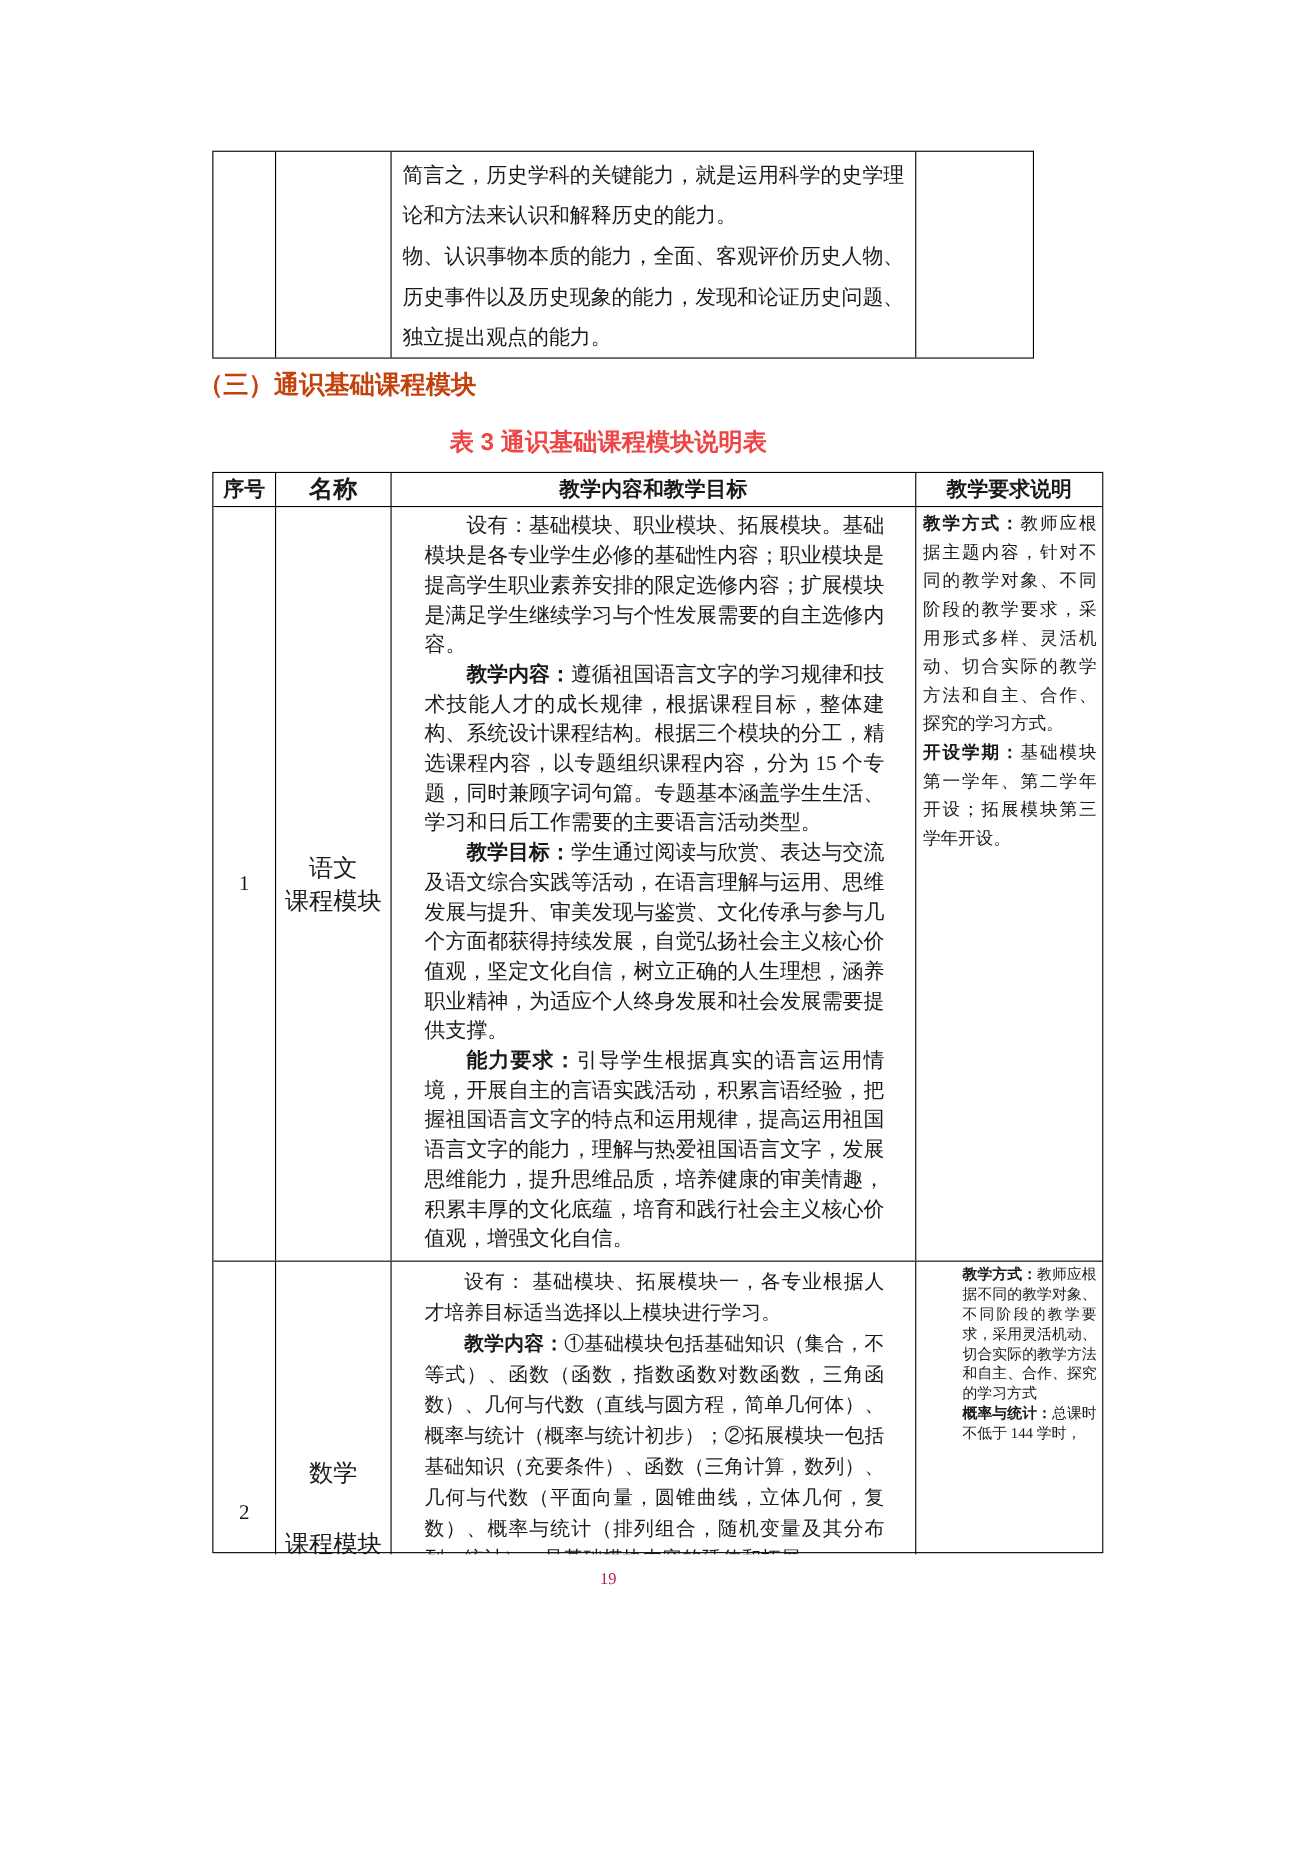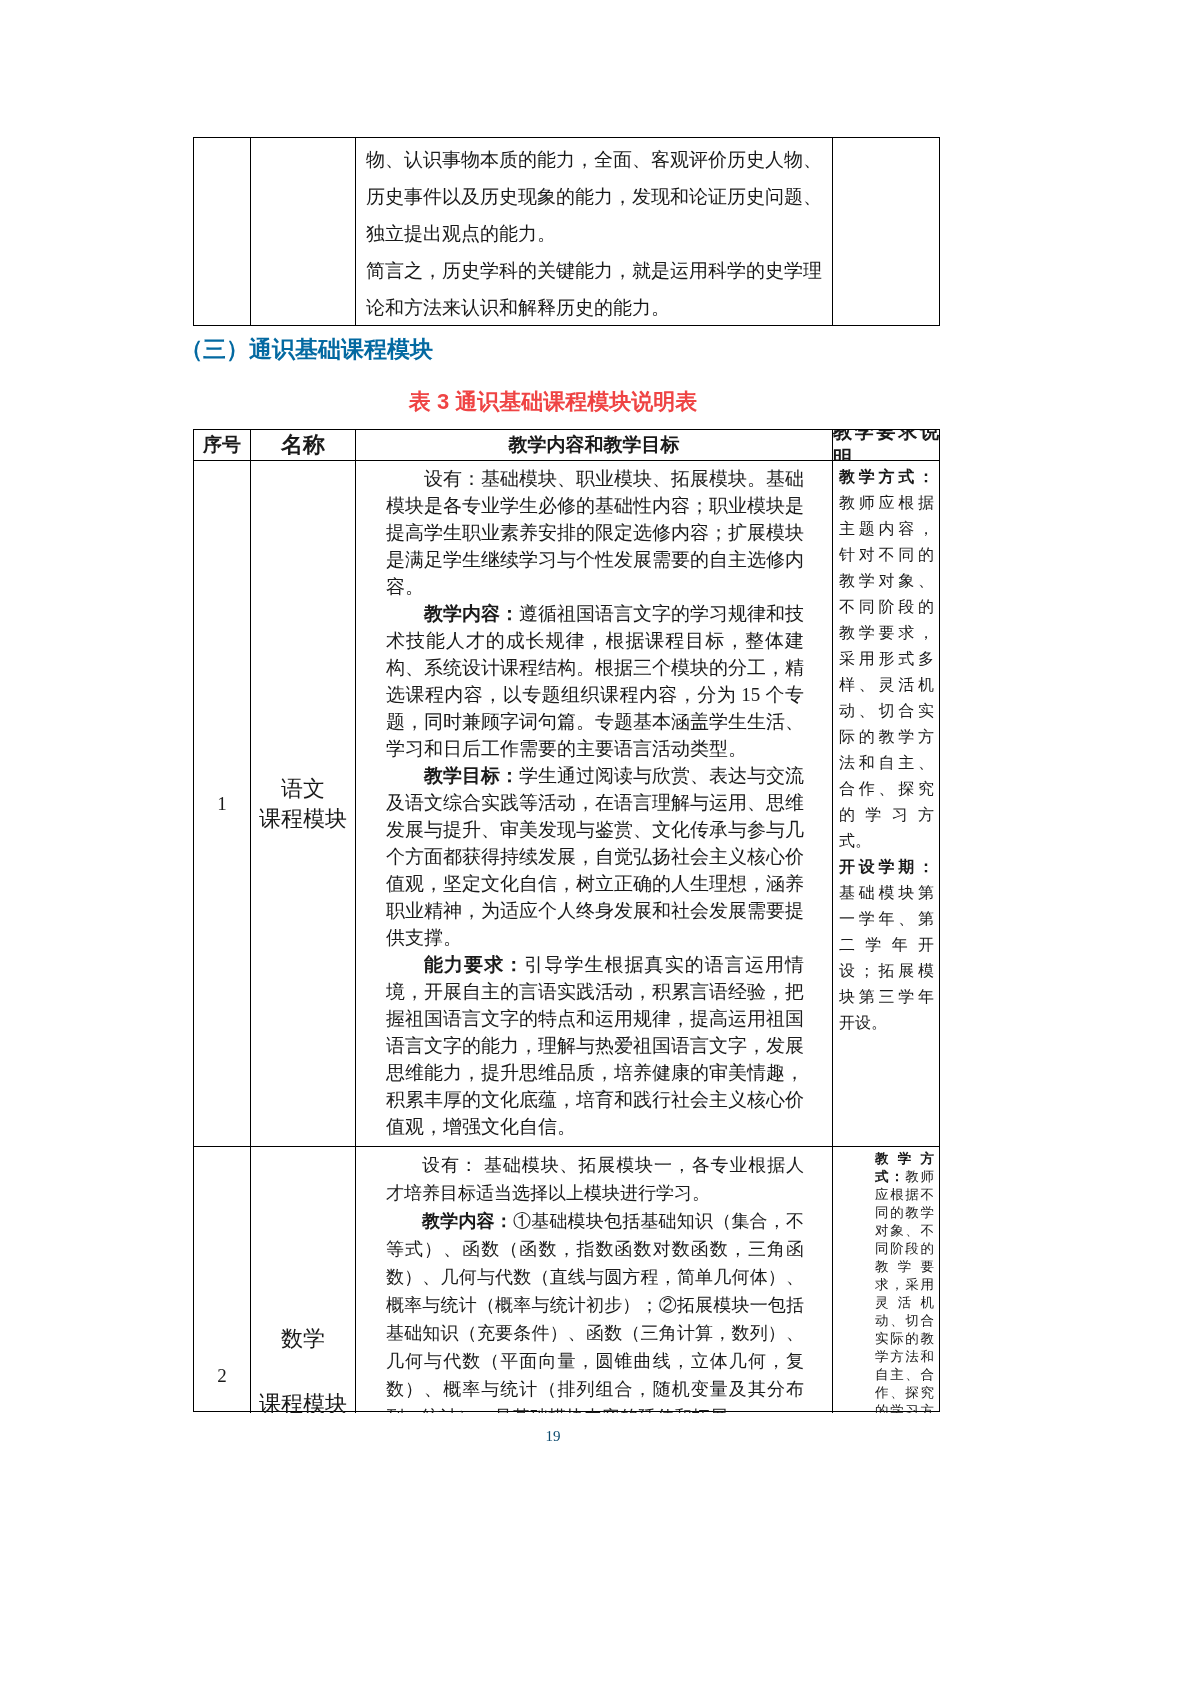--- a/index.html
+++ b/index.html
@@ -71,8 +71,8 @@
     <div class="cell p-no"></div>
     <div class="cell p-name"></div>
     <div class="cell p-main">
+      <p class="pline">简言之，历史学科的关键能力，就是运用科学的史学理论和方法来认识和解释历史的能力。</p>
       <p class="pline">物、认识事物本质的能力，全面、客观评价历史人物、历史事件以及历史现象的能力，发现和论证历史问题、独立提出观点的能力。</p>
-      <p class="pline">简言之，历史学科的关键能力，就是运用科学的史学理论和方法来认识和解释历史的能力。</p>
     </div>
     <div class="cell p-req"></div>
   </div>

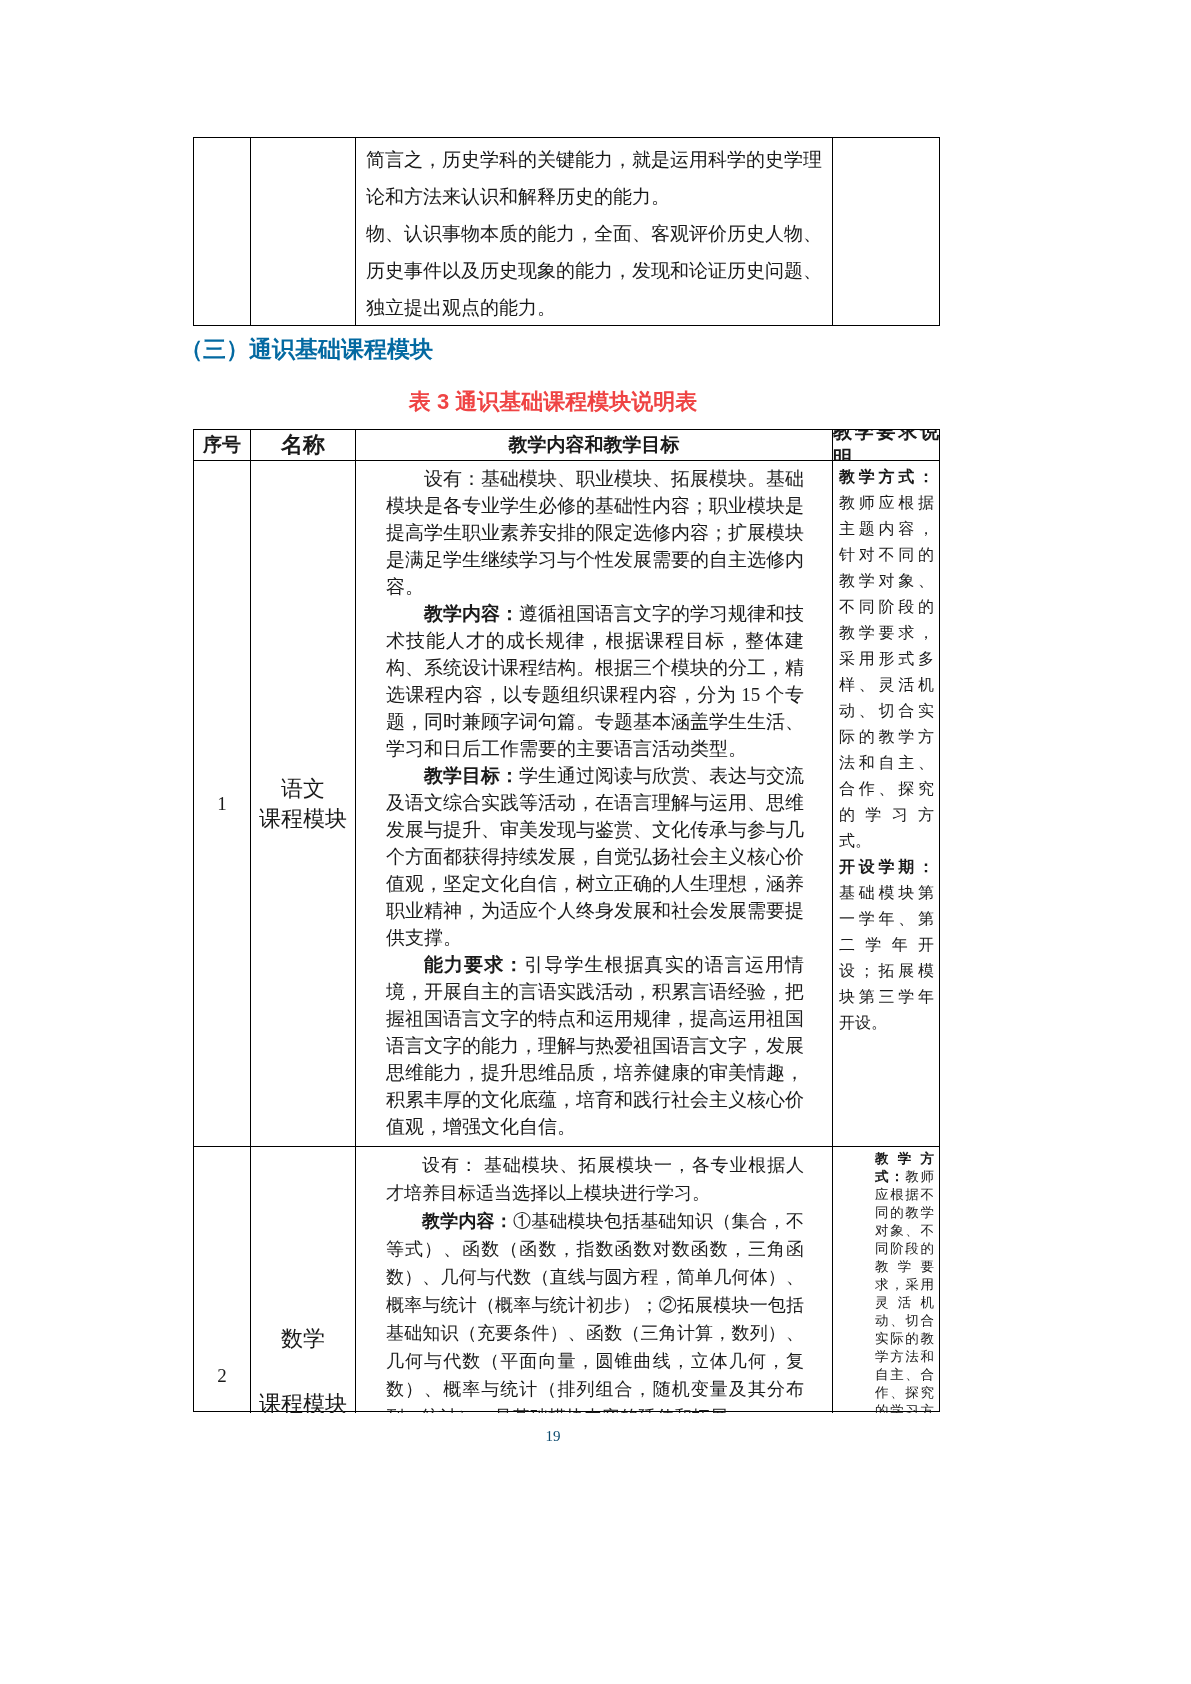--- a/index.html
+++ b/index.html
@@ -22,7 +22,7 @@
   .heading{
     position:absolute;left:180px;top:334px;
     font-family:"Liberation Sans","DejaVu Sans",sans-serif;
-    font-weight:bold;font-size:23px;color:#0369a1;
+    font-weight:bold;font-size:23px;color:#c2410c;
   }
   .ttitle{
     position:absolute;left:193px;top:387px;width:720px;text-align:center;

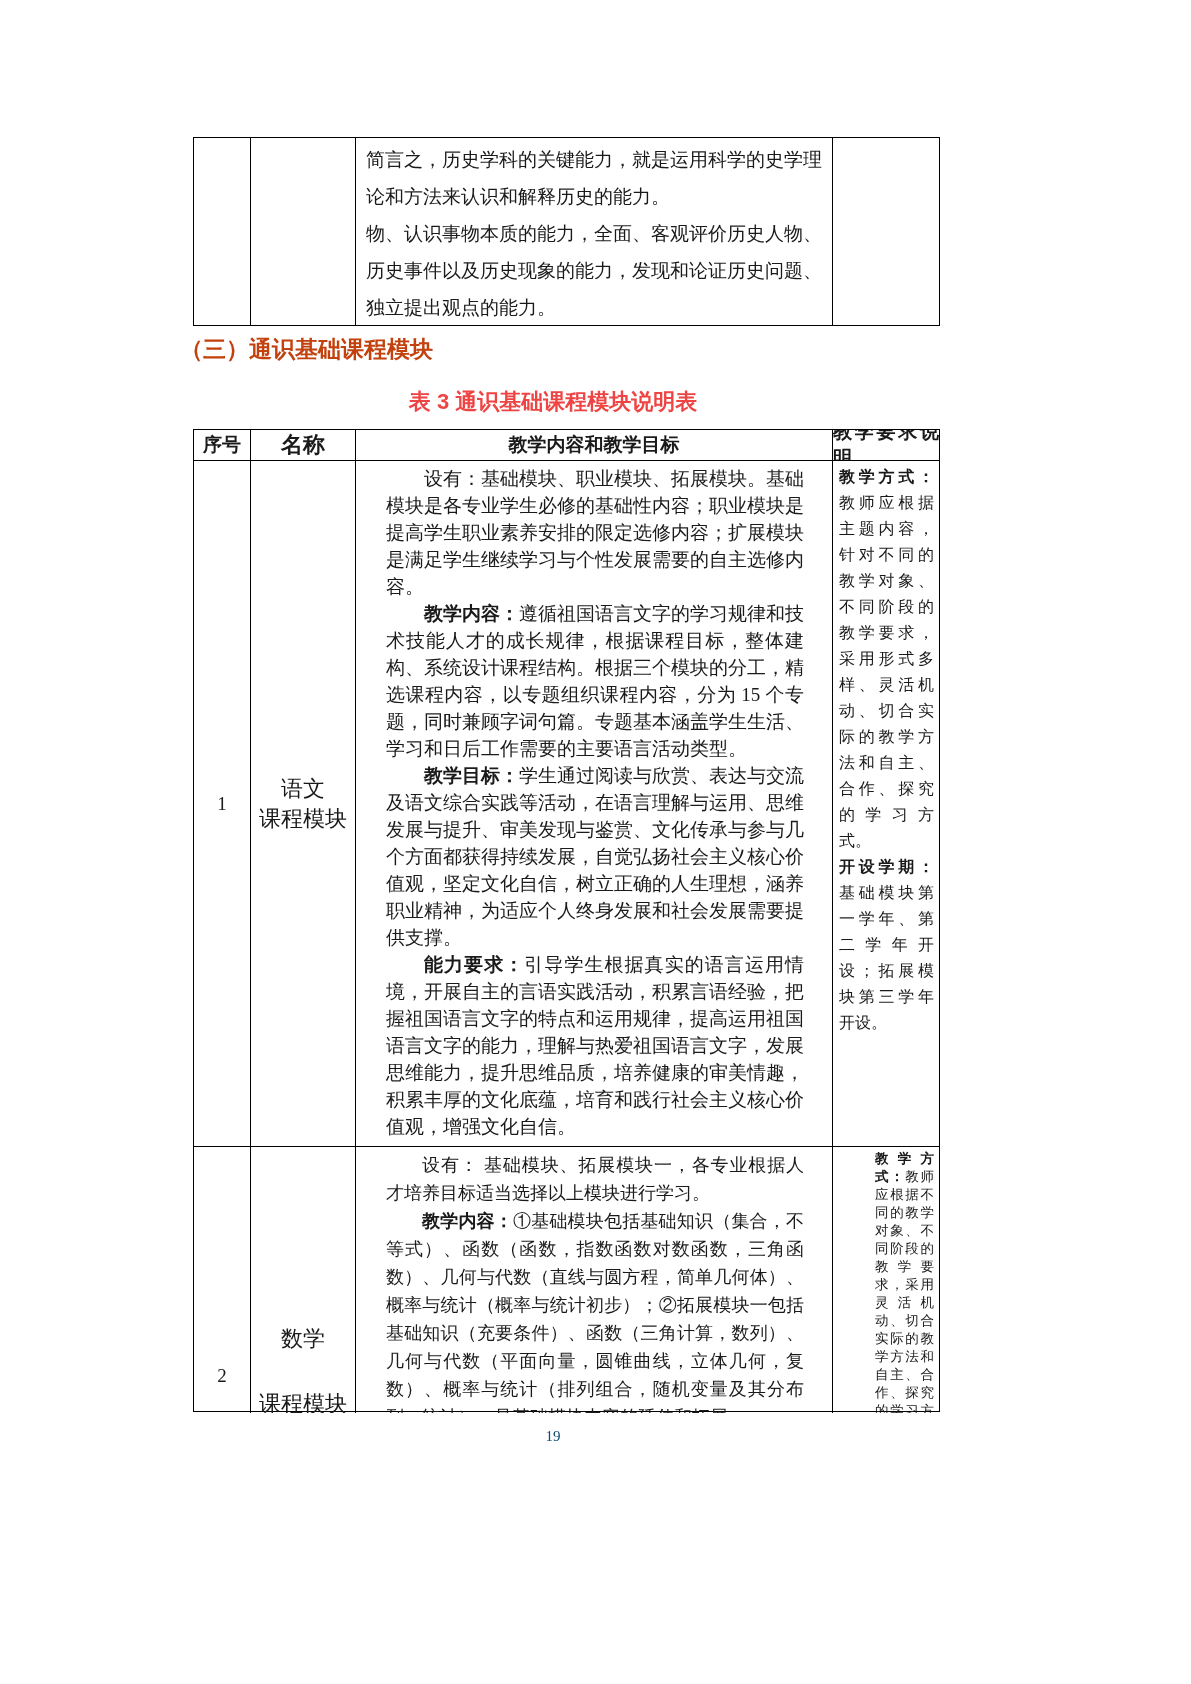--- a/index.html
+++ b/index.html
@@ -31,7 +31,7 @@
   }
   
   .mtable{
-    position:absolute;left:193px;top:429px;width:747px;height:983px;
+    position:absolute;left:193px;top:429px;width:810px;height:983px;
     border:1px solid #000;box-sizing:border-box;background:#fff;
   }
   .trow{display:flex;border-bottom:1px solid #000;box-sizing:border-box;}

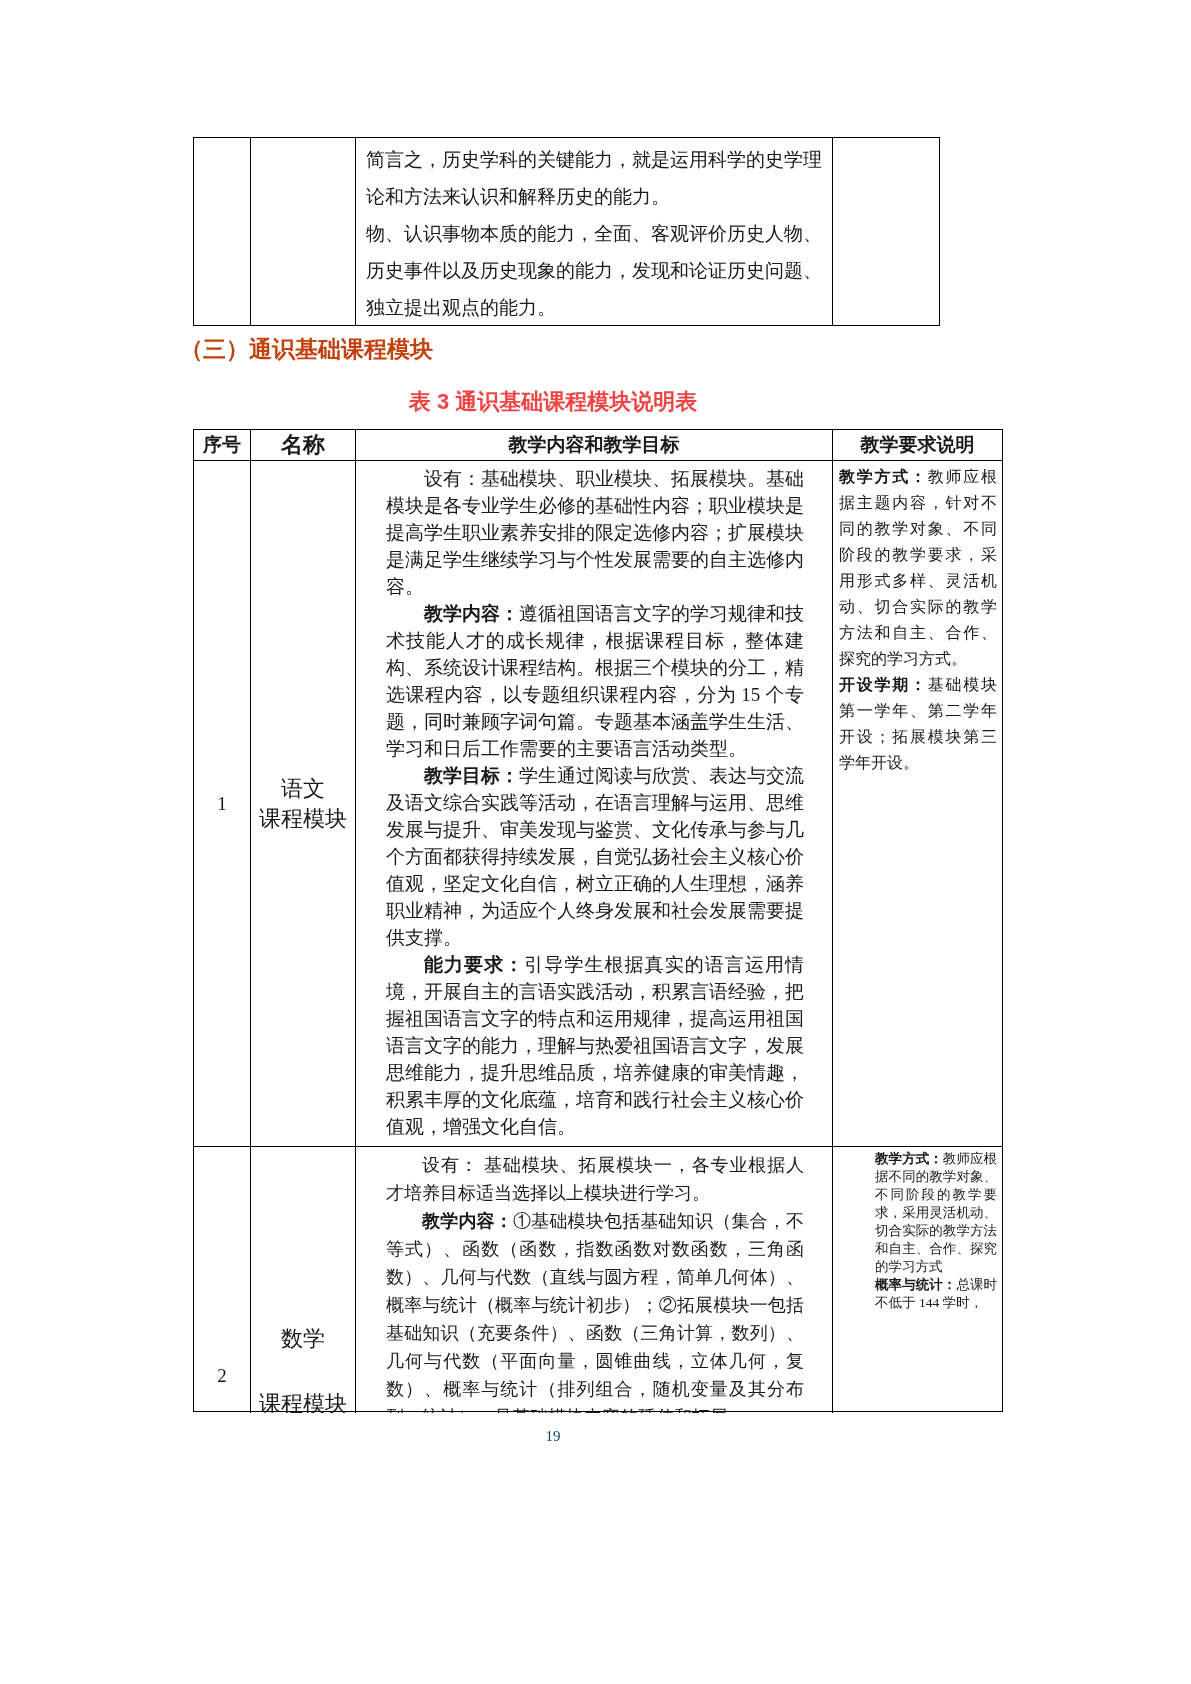--- a/index.html
+++ b/index.html
@@ -59,7 +59,7 @@
   
   .pagenum{
     position:absolute;left:193px;top:1428px;width:720px;text-align:center;
-    font-size:15px;color:#0c4a6e;
+    font-size:15px;color:#be185d;
   }
 </style>
 </head>

